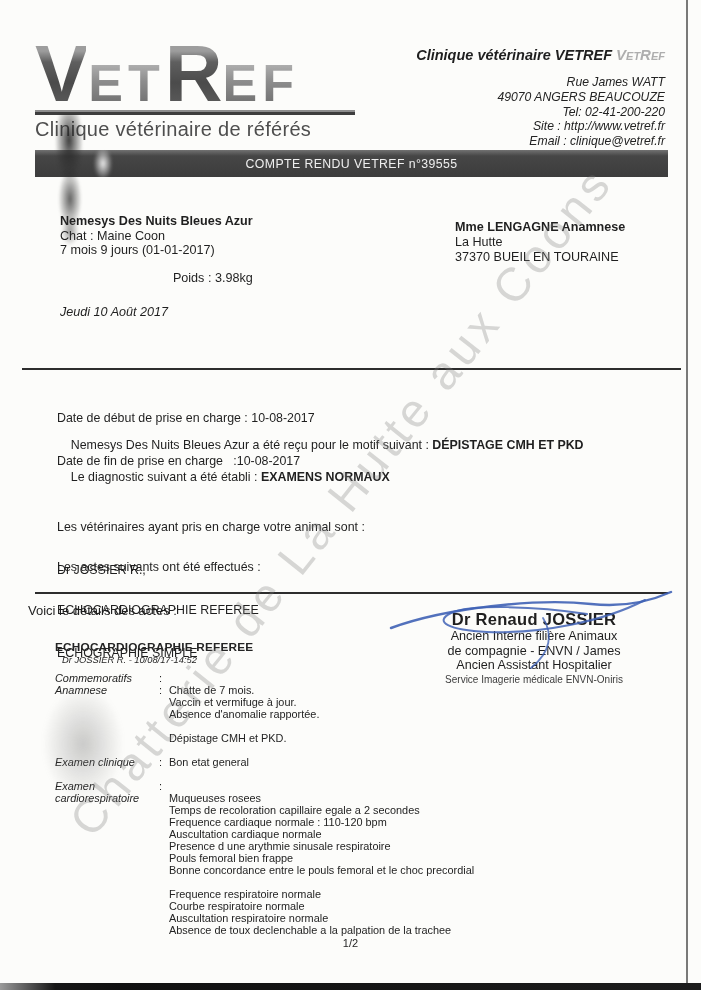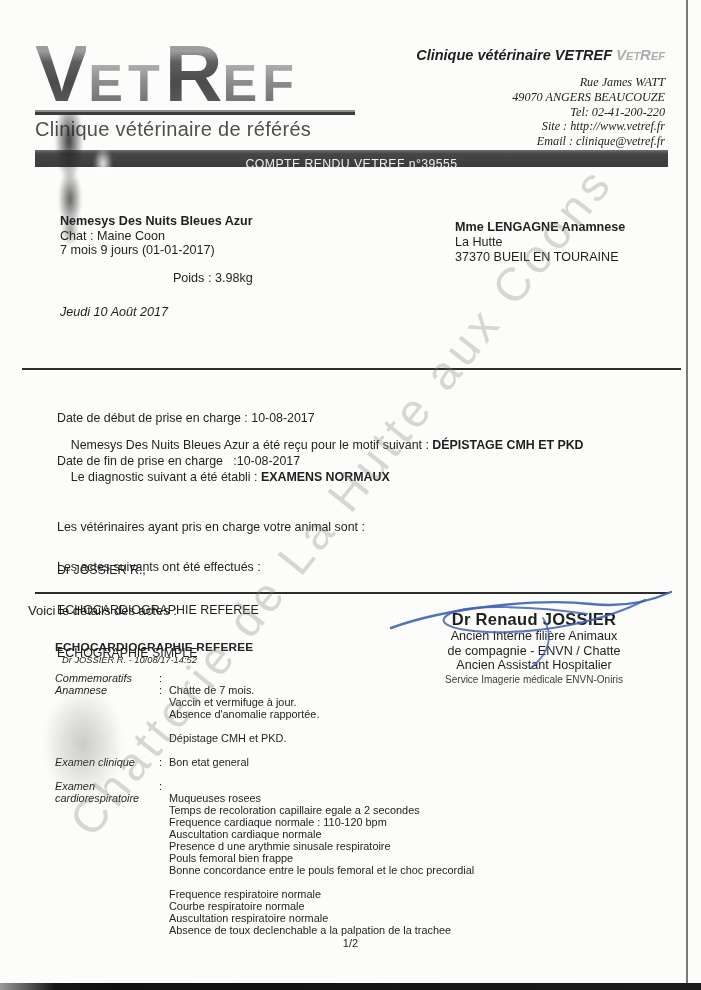--- a/index.html
+++ b/index.html
@@ -25,7 +25,7 @@
   .contact { position:absolute; right:36px; top:46px; z-index:2; text-align:right; font-style:italic; }
   .contact-title { font-size:14.5px; font-weight:bold; margin-bottom:12px; }
   .mini-logo { color:#aeaeae; font-weight:bold; font-variant:small-caps; font-size:15px; }
-  .contact-line { font-size:12.2px; line-height:14.8px; font-weight:500; color:#232323;font-family:Liberation Serif, serif; }
+  .contact-line { font-size:12.2px; line-height:14.8px; font-weight:500; color:#232323; }
   
   .banner { position:absolute; left:35px; top:150px; width:633px; height:17px; z-index:2;
     background:linear-gradient(180deg,#717171 0%,#464646 22%,#3c3c3c 100%);

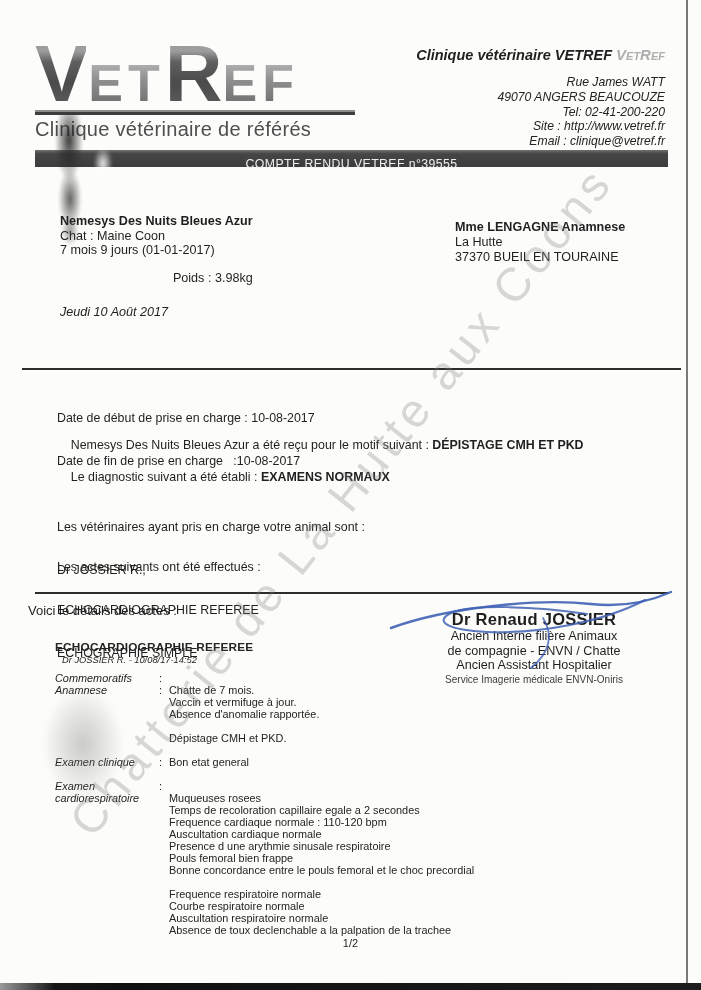--- a/index.html
+++ b/index.html
@@ -27,7 +27,7 @@
   .mini-logo { color:#aeaeae; font-weight:bold; font-variant:small-caps; font-size:15px; }
   .contact-line { font-size:12.2px; line-height:14.8px; font-weight:500; color:#232323; }
   
-  .banner { position:absolute; left:35px; top:150px; width:633px; height:17px; z-index:2;
+  .banner { position:absolute; left:35px; top:150px; width:633px; height:27px; z-index:2;
     background:linear-gradient(180deg,#717171 0%,#464646 22%,#3c3c3c 100%);
     color:#efefef; font-size:12.3px; text-align:center; line-height:28px; letter-spacing:0.4px; }
   

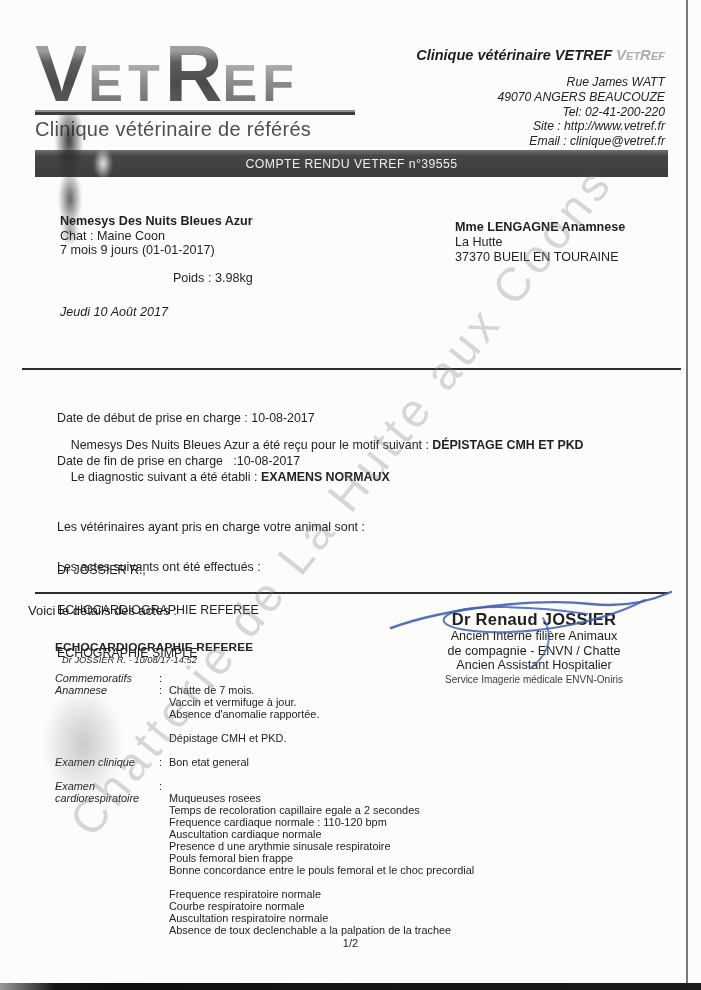--- a/index.html
+++ b/index.html
@@ -280,7 +280,7 @@
     </svg>
     <div class="sig-name">Dr Renaud JOSSIER</div>
     <div class="sig-line">Ancien Interne filière Animaux</div>
-    <div class="sig-line">de compagnie - ENVN / Chatte</div>
+    <div class="sig-line">de compagnie - ENVN / James</div>
     <div class="sig-line">Ancien Assistant Hospitalier</div>
     <div class="sig-line sig-line-small">Service Imagerie médicale ENVN-Oniris</div>
   </div>

